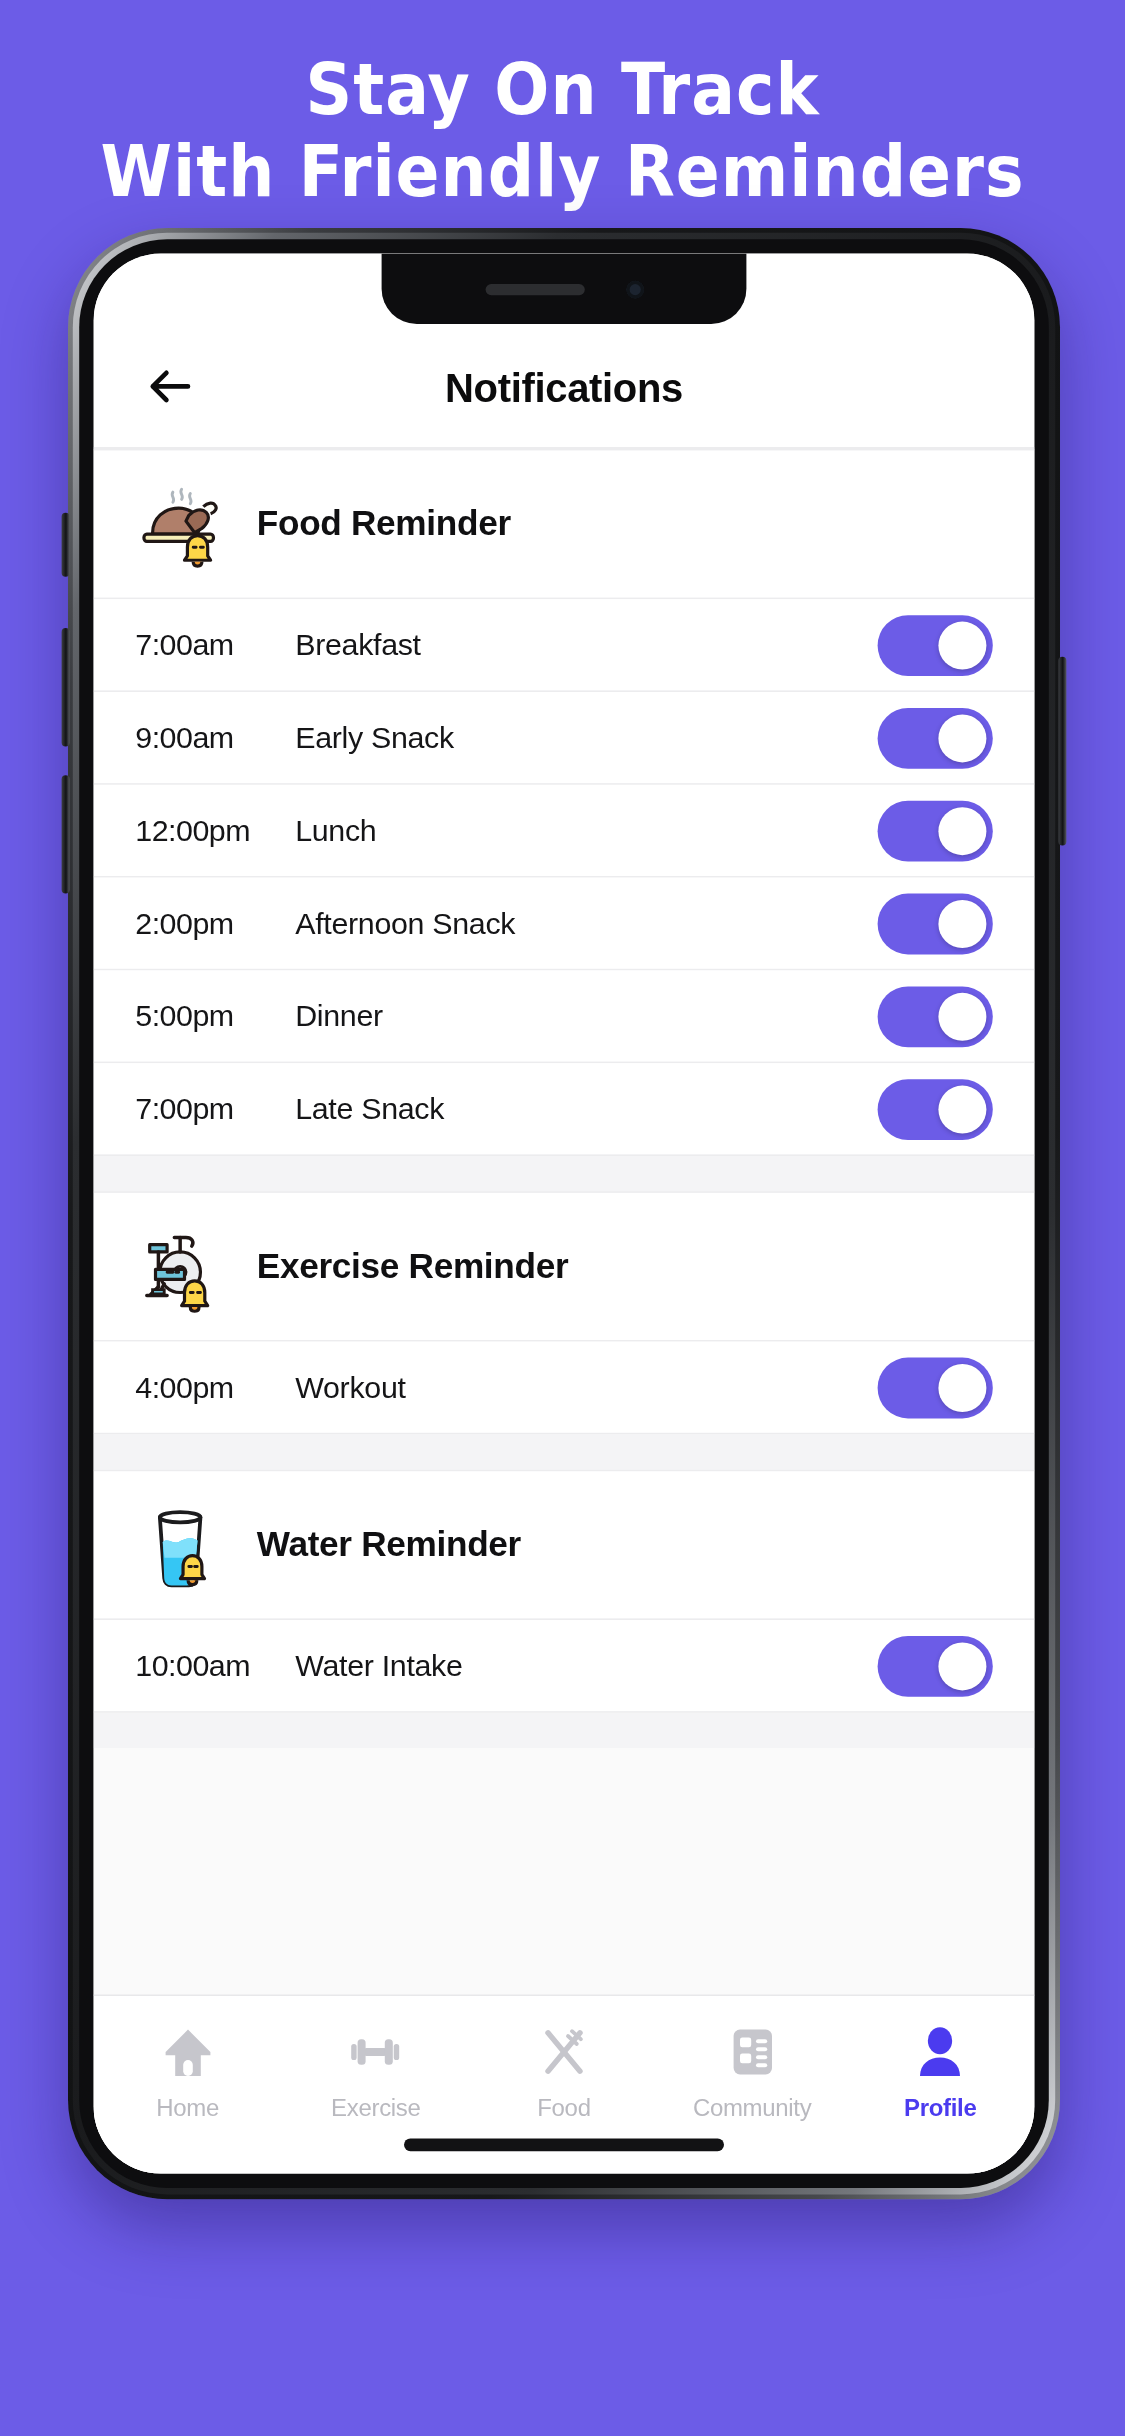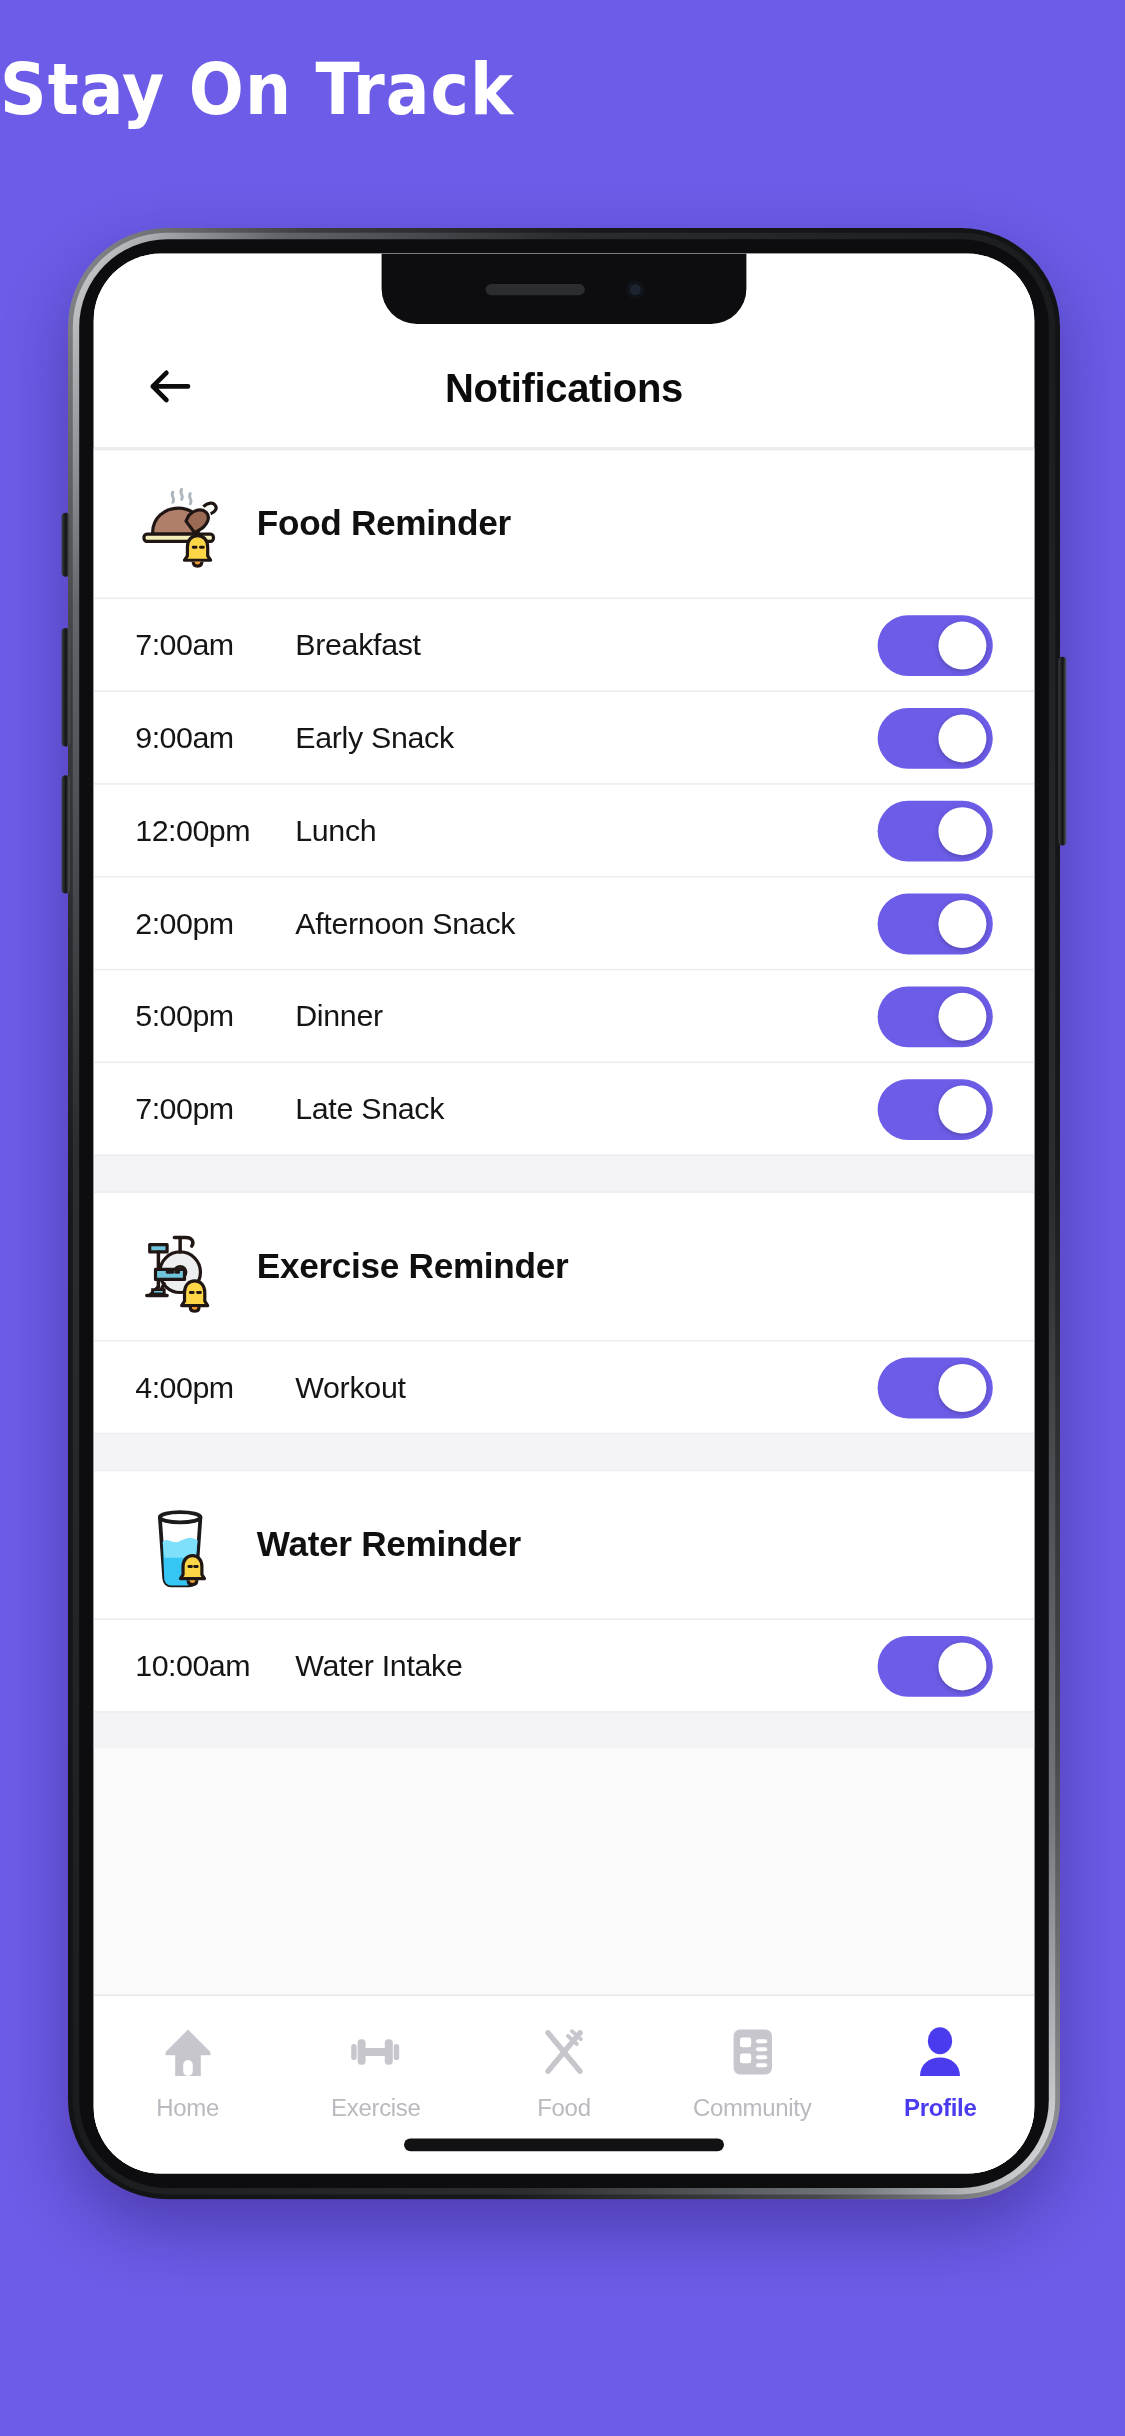--- a/index.html
+++ b/index.html
@@ -15,7 +15,7 @@
   #headline {
     position:absolute;
     top:48px; left:0; right:0;
-    text-align:left;
+    text-align:center;
     color:#FFFFFF;
     font-family:"DejaVu Sans Condensed","Liberation Sans", sans-serif;
     font-weight:700;

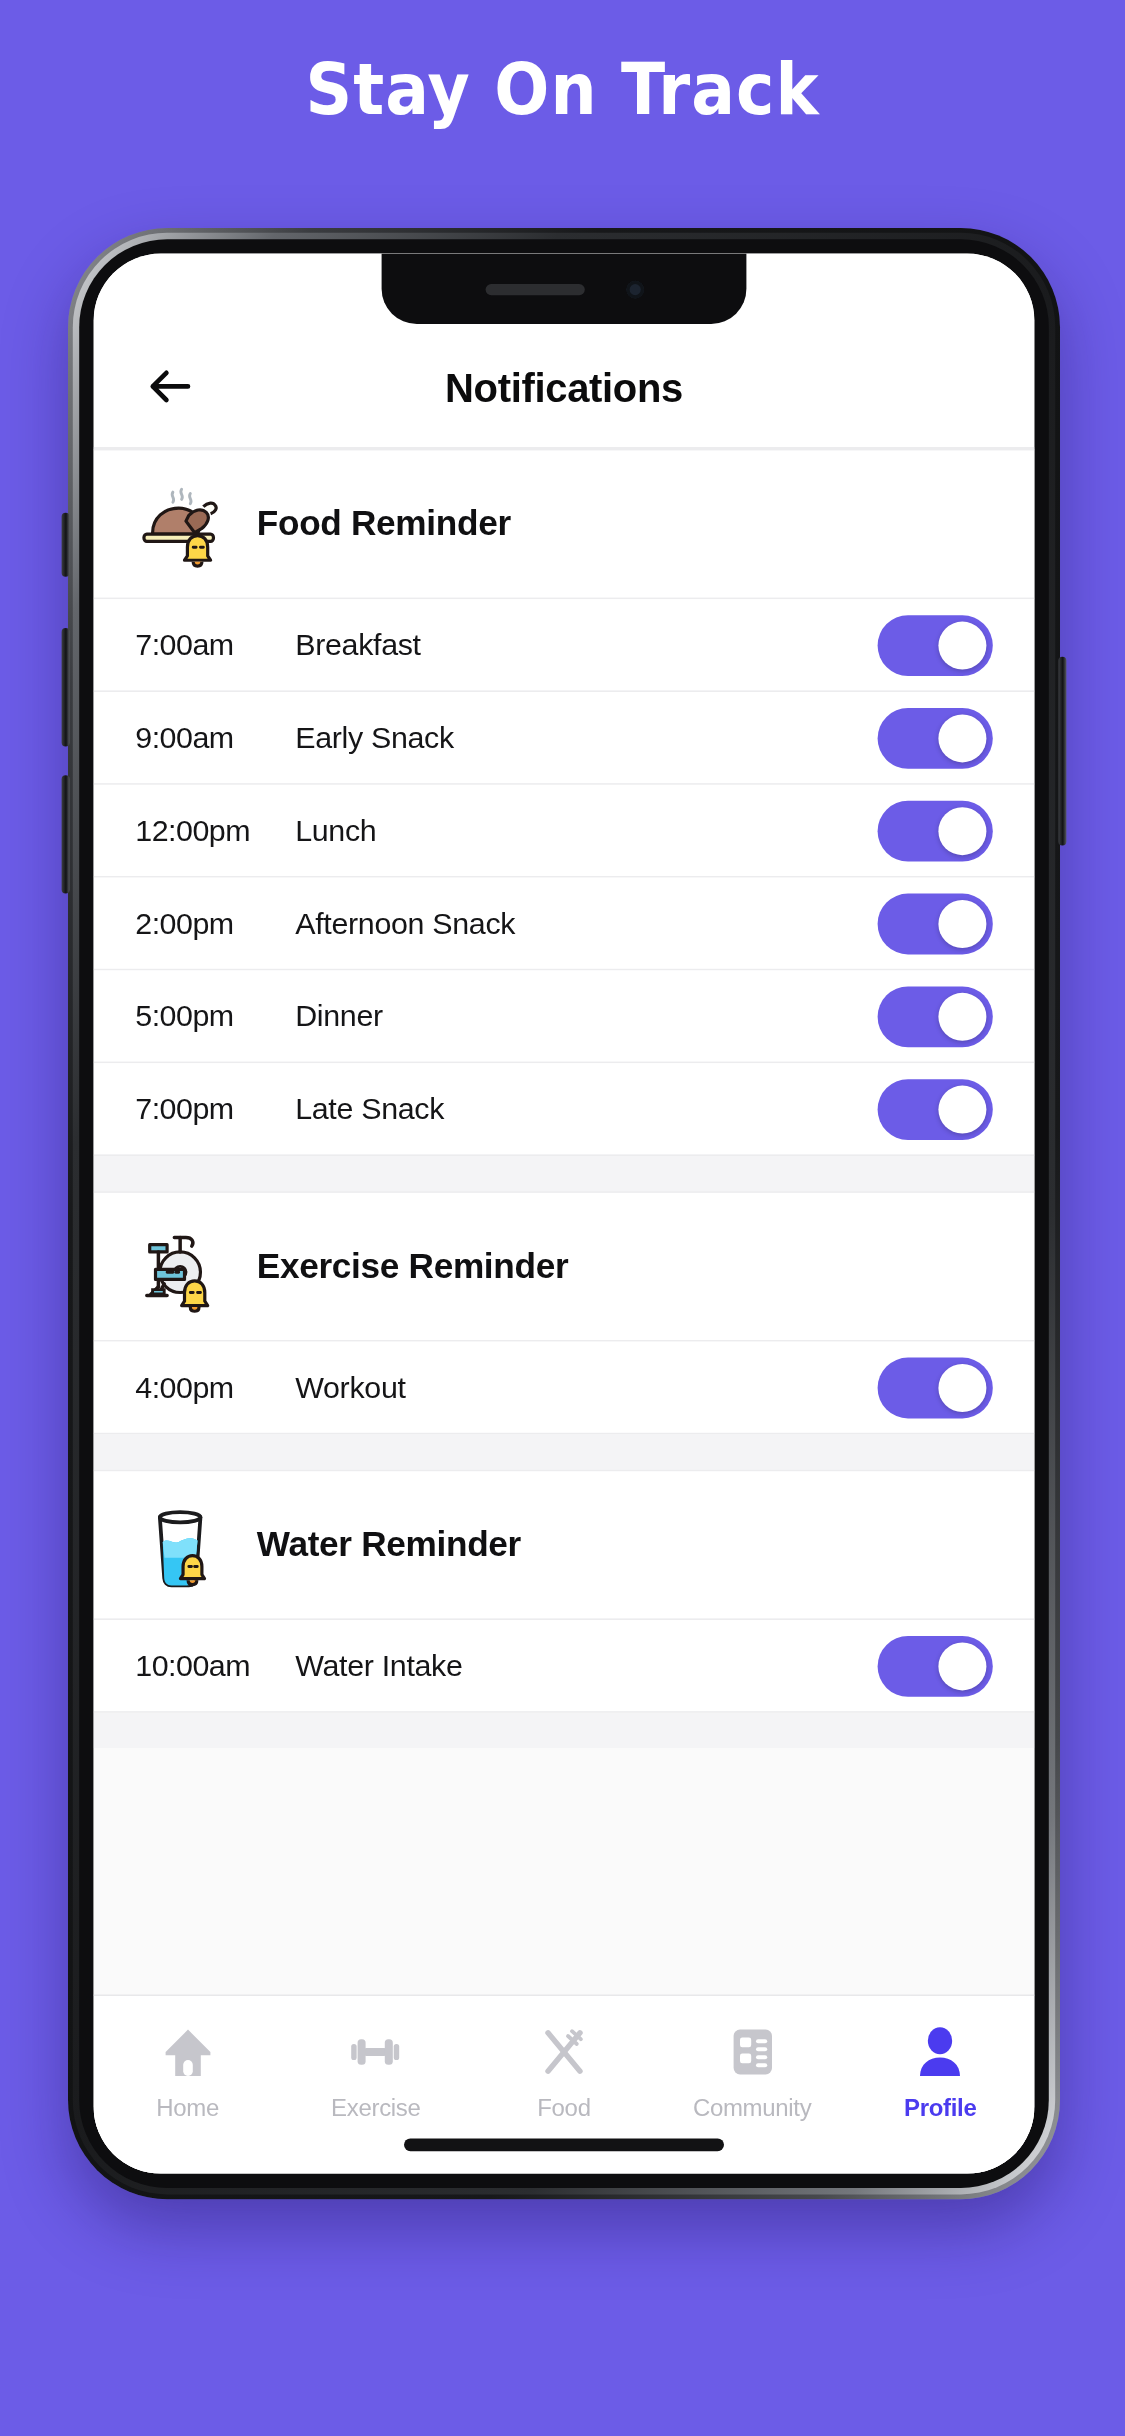--- a/index.html
+++ b/index.html
@@ -237,6 +237,7 @@
 
 <div id="headline">
   <span class="hl-line">Stay On Track</span>
+  <span class="hl-line">With Friendly Reminders</span>
 </div>
 
 <div id="phone">

